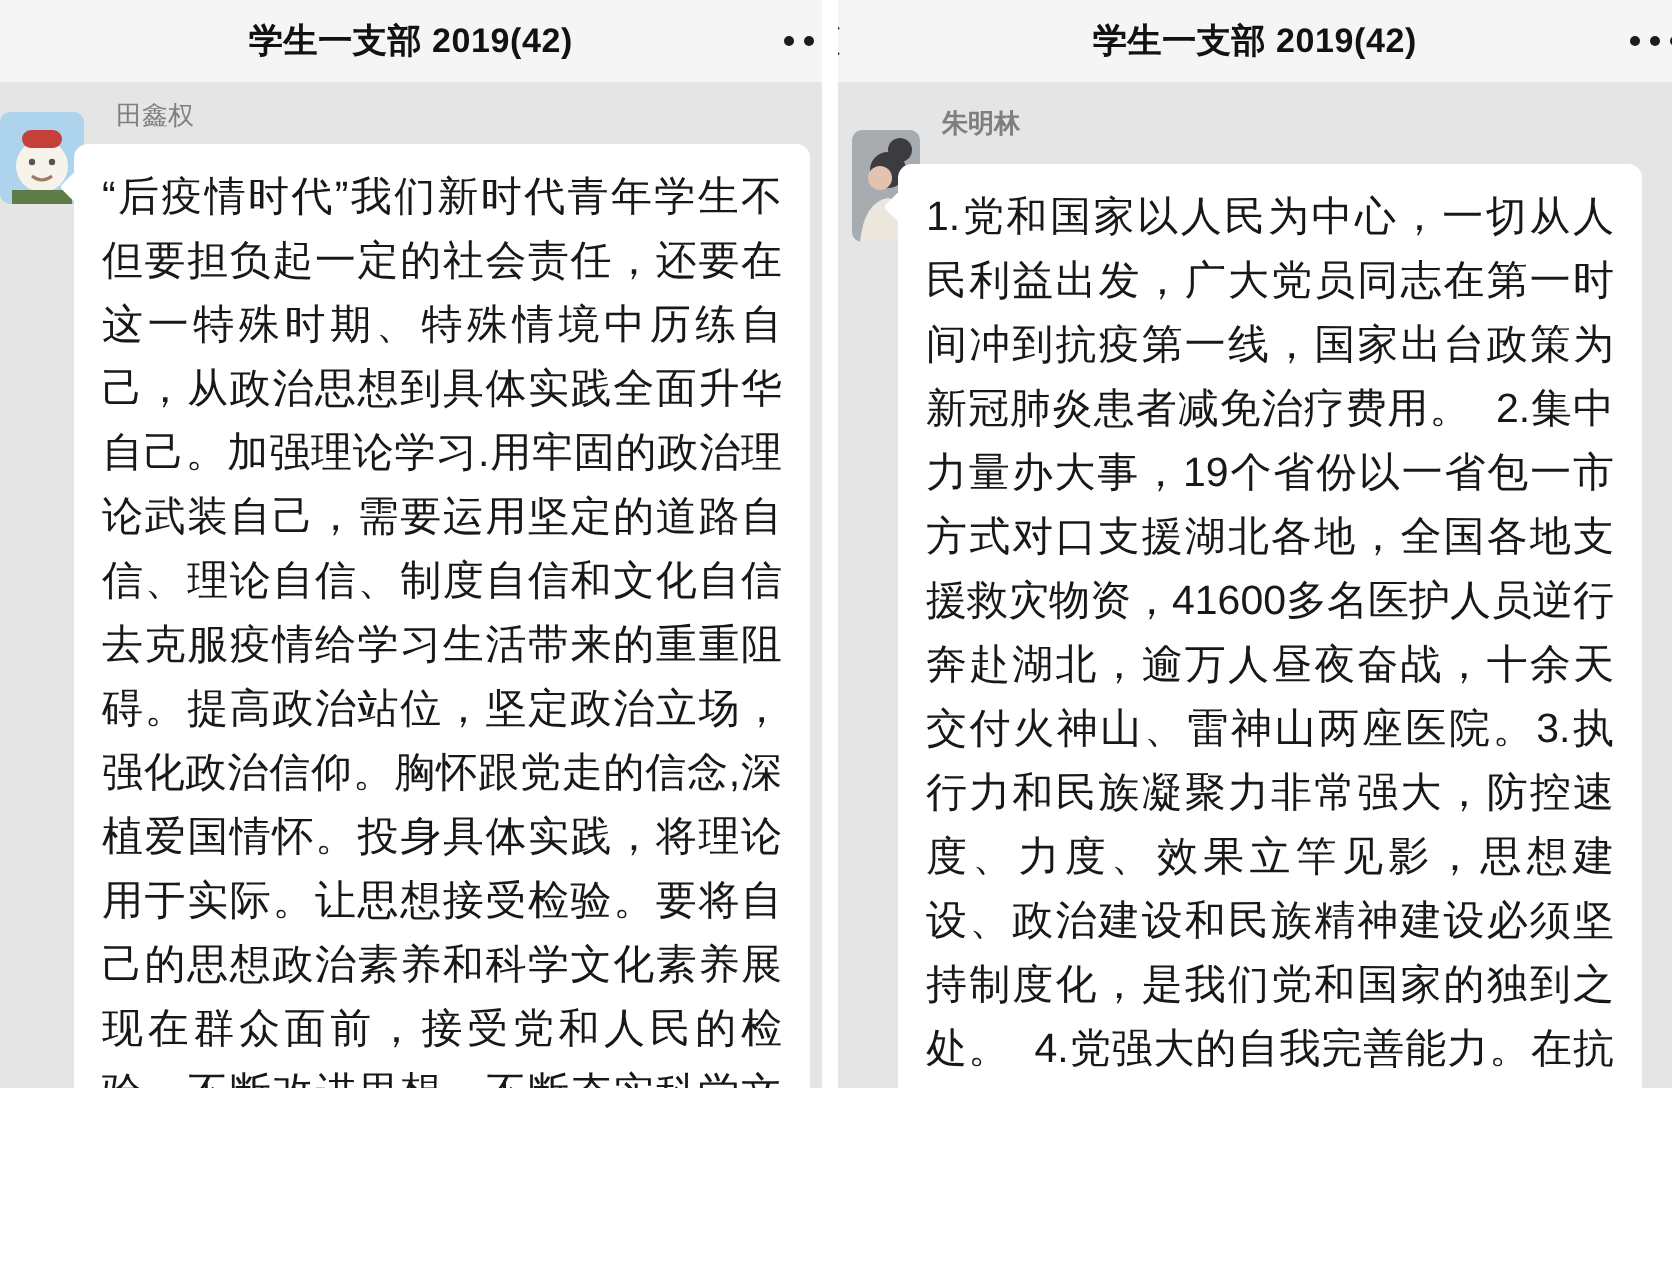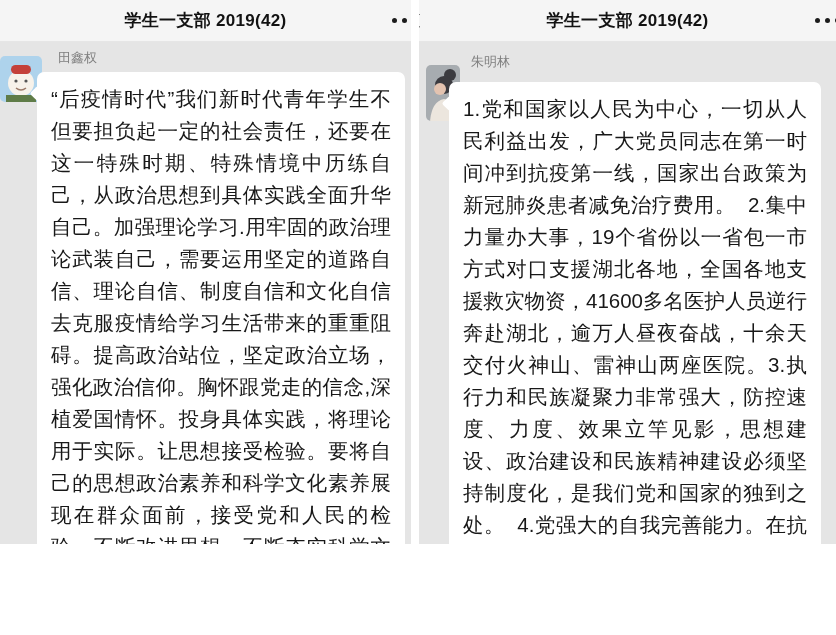--- a/index.html
+++ b/index.html
@@ -122,7 +122,7 @@
     </div>
   </div>
 
-  <div class="sender-name" style="left:52px; top:53px;">朱明林</div>
+  <div class="sender-name" style="left:52px; top:53px;font-weight:bold;">朱明林</div>
 
   <div class="avatar" style="left:7px; top:65px; width:34px; height:56px;">
     <svg width="34" height="56" viewBox="0 0 34 56">

